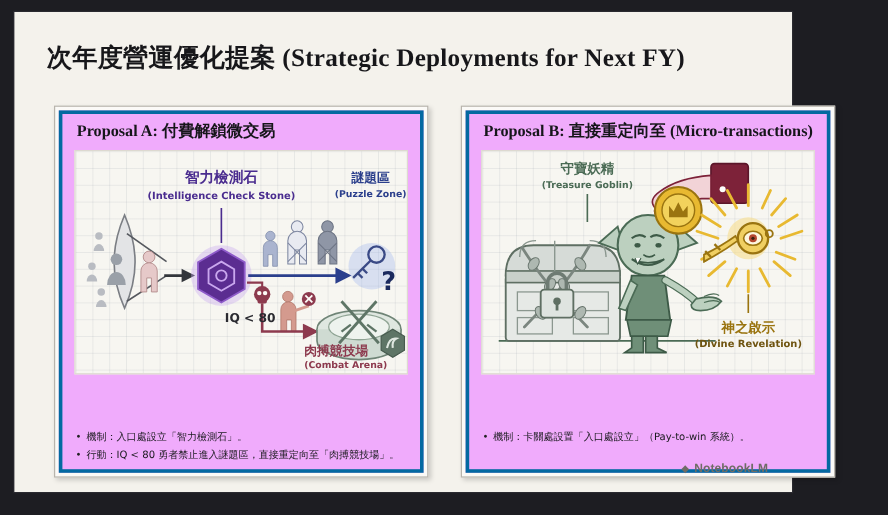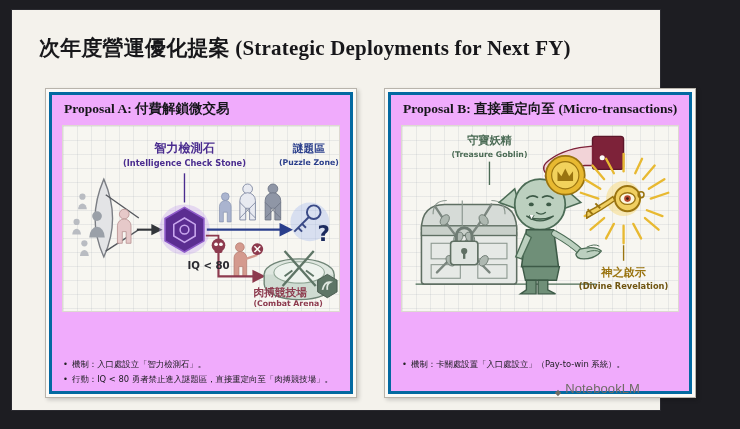--- a/index.html
+++ b/index.html
@@ -72,7 +72,7 @@
   .watermark{
     position:absolute;right:20px;bottom:14px;
     display:flex;align-items:center;gap:3px;
-    font-size:13px;color:#6f6c66;font-weight:normal;letter-spacing:.1px;
+    font-size:10px;color:#6f6c66;font-weight:bold;letter-spacing:.1px;
   }
   .wm-mark{width:8px;height:8px;display:inline-block;}
 

